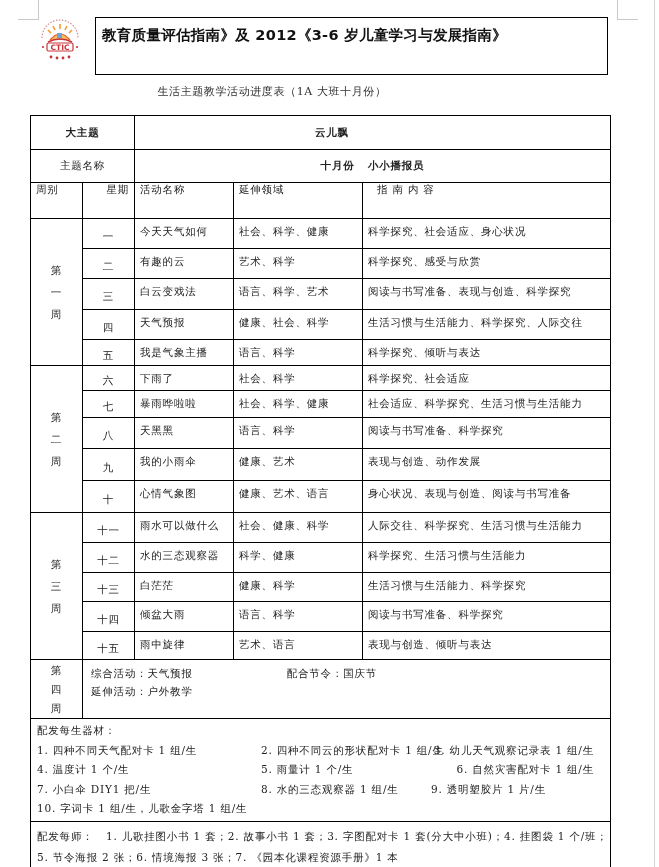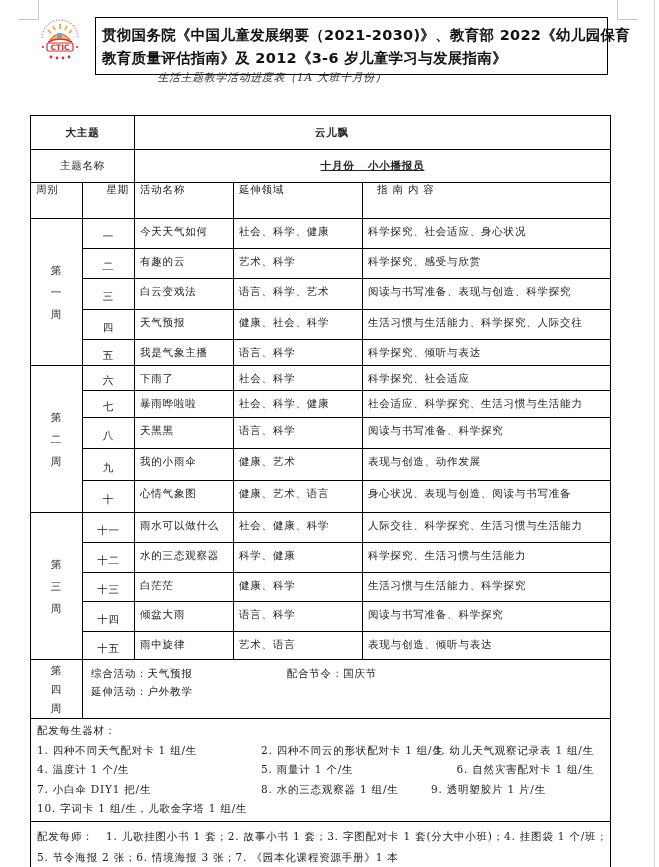--- a/index.html
+++ b/index.html
@@ -91,7 +91,6 @@
 </svg>
 
 <div class="header-box">
-  <div>贯彻国务院《中国儿童发展纲要（2021-2030)》、教育部 2022《幼儿园保育</div>
   <div>教育质量评估指南》及 2012《3-6 岁儿童学习与发展指南》</div>
 </div>
 

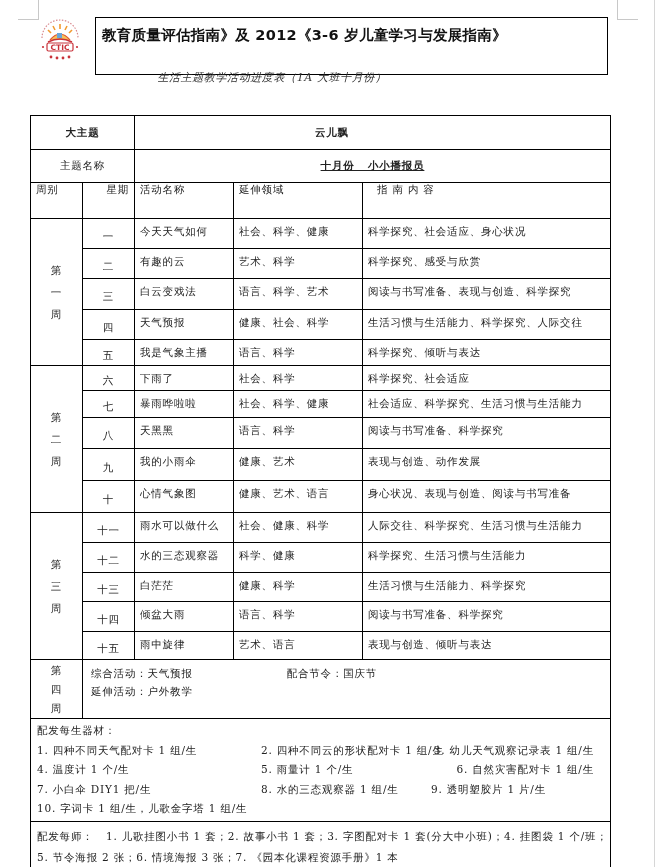--- a/index.html
+++ b/index.html
@@ -27,8 +27,8 @@
   .header-box div { white-space: nowrap; }
 
   .subtitle {
-    position: absolute; left: 0; top: 70px; width: 544px; text-align: center;
-    font-size: 11px; color: #333; letter-spacing: 0.6px; font-style: italic;
+    position: absolute; left: 0; top: 84px; width: 544px; text-align: center;
+    font-size: 11px; color: #333; letter-spacing: 0.6px;
   }
 
   table.plan {

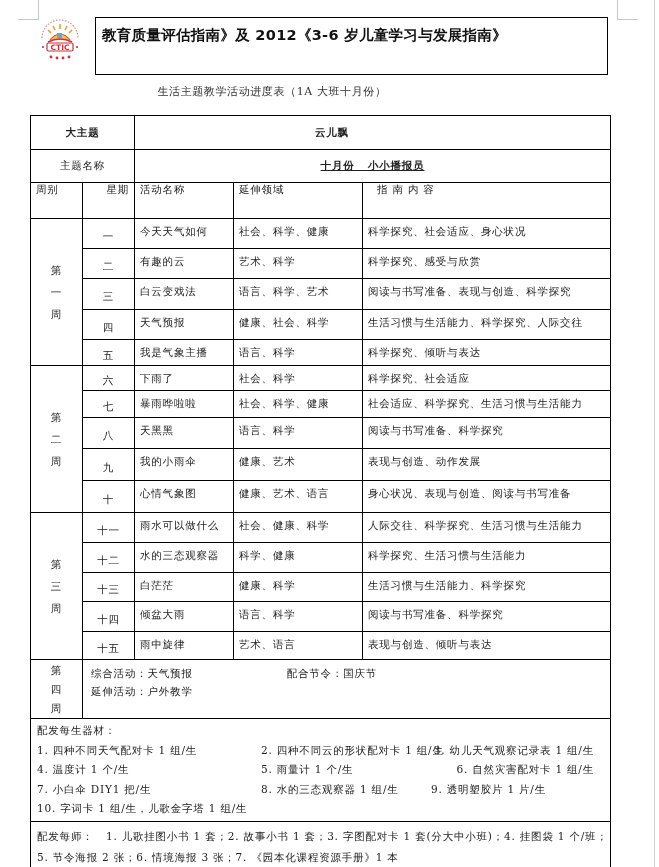--- a/index.html
+++ b/index.html
@@ -47,7 +47,7 @@
   .act { padding-top: 6px !important; margin-top: 44px; }
   .week-label { text-align: center; vertical-align: middle !important; line-height: 22px; }
   .theme-val { padding-left: 180px !important; vertical-align: middle !important; }
-  .name-val { text-align: center; vertical-align: middle !important; font-weight: bold; letter-spacing: 1.2px; text-decoration: underline; }
+  .name-val { text-align: center; vertical-align: middle !important; font-weight: bold; letter-spacing: 1.2px; }
   .hdr td { vertical-align: top; padding-top: 8px; }
 
   .week4-content { padding: 4px 8px !important; line-height: 18px; }

